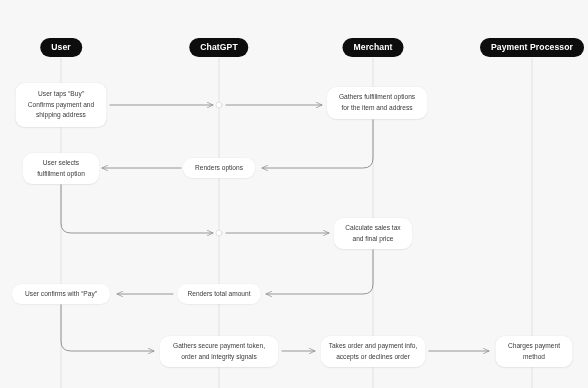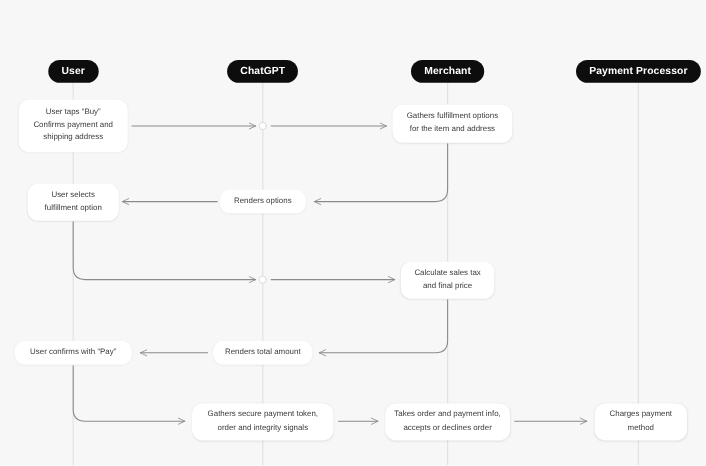--- a/index.html
+++ b/index.html
@@ -38,7 +38,6 @@
     padding: 0 11px;
     transform: translateX(-50%);
     box-sizing: border-box;
-    margin-top: 12px;
   }
   
   .node {

